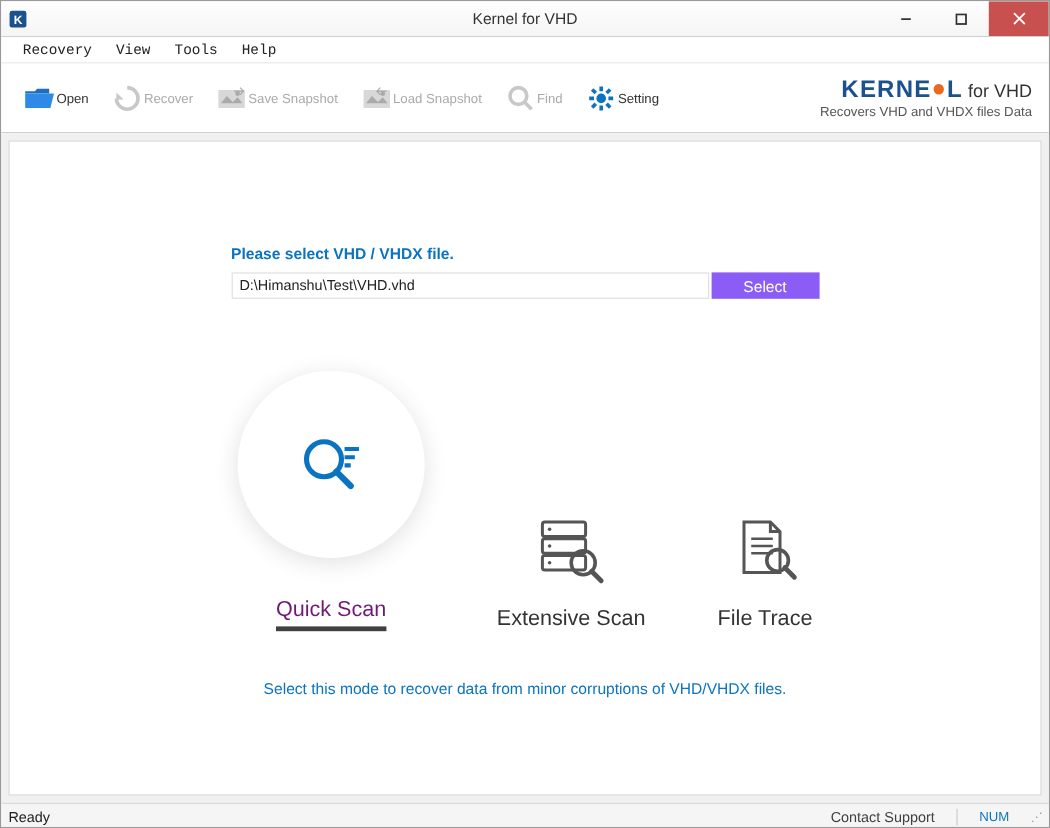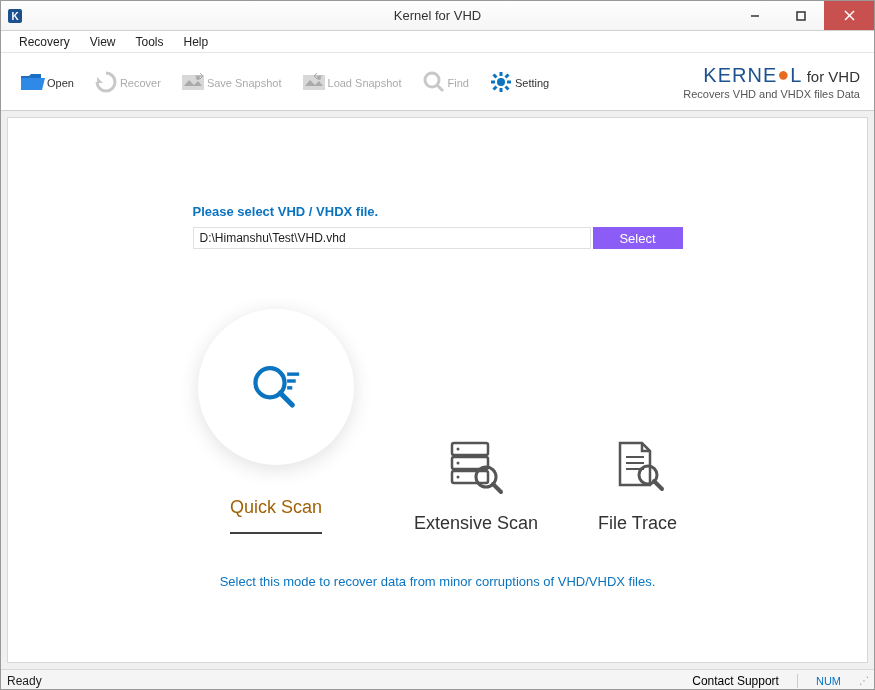--- a/index.html
+++ b/index.html
@@ -17,7 +17,7 @@
 
 
 .menubar { height: 22px; background: #fff; border-bottom: 1px solid #e5e5e5; display: flex; align-items: center; padding-left: 8px; }
-.menu-item { padding: 2px 10px; font-size: 12px; color: #222; cursor: pointer; }
+.menu-item { padding: 2px 10px; font-size: 12px; color: #222; cursor: pointer; font-family: Liberation Mono, monospace; }
 
 
 .toolbar { height: 58px; background: #fff; border-bottom: 1px solid #cfcfcf; display: flex; align-items: center; justify-content: space-between; padding: 0 10px; }

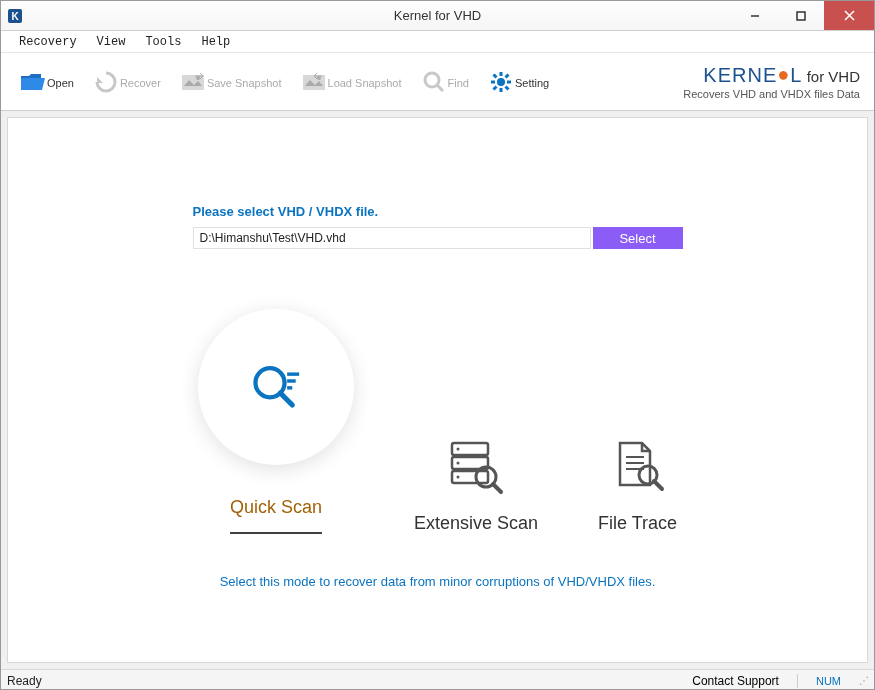--- a/index.html
+++ b/index.html
@@ -29,7 +29,7 @@
 
 .toolbar-right { text-align: right; padding-right: 4px; }
 .brand-line1 { font-size: 15px; color: #333; }
-.brand-k { color: #1b518f; font-weight: normal; font-size: 20px; letter-spacing: 1px; font-family: Arial, sans-serif; }
+.brand-k { color: #1b518f; font-weight: bold; font-size: 20px; letter-spacing: 1px; font-family: Arial, sans-serif; }
 .brand-accent { color: #e76a1e; }
 .brand-line2 { font-size: 11px; color: #555; margin-top: 1px; }
 

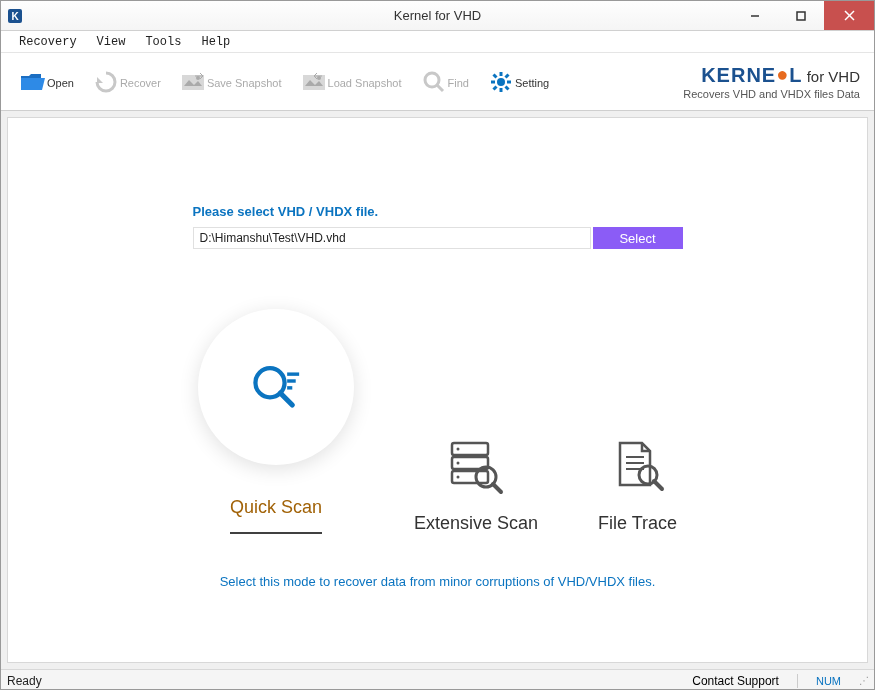--- a/index.html
+++ b/index.html
@@ -47,7 +47,7 @@
 .mode-circle { width: 156px; height: 156px; border-radius: 50%; background: #fff; box-shadow: 0 4px 20px rgba(0,0,0,0.12); display: flex; align-items: center; justify-content: center; margin-bottom: 22px; }
 .mode .mode-icon { width: 60px; height: 60px; display: flex; align-items: center; justify-content: center; }
 .mode-label { font-size: 18px; color: #333; margin-top: 10px; }
-.mode.active .mode-label { color: #a16207; border-bottom: 2px solid #404040; padding-bottom: 14px; }
+.mode.active .mode-label { color: #701a75; border-bottom: 4px solid #404040; padding-bottom: 4px; }
 .mode-plain .mode-icon { margin-bottom: 6px; }
 
 .mode-desc { color: #0b74c0; font-size: 13px; font-weight: normal; margin-top: 40px; }

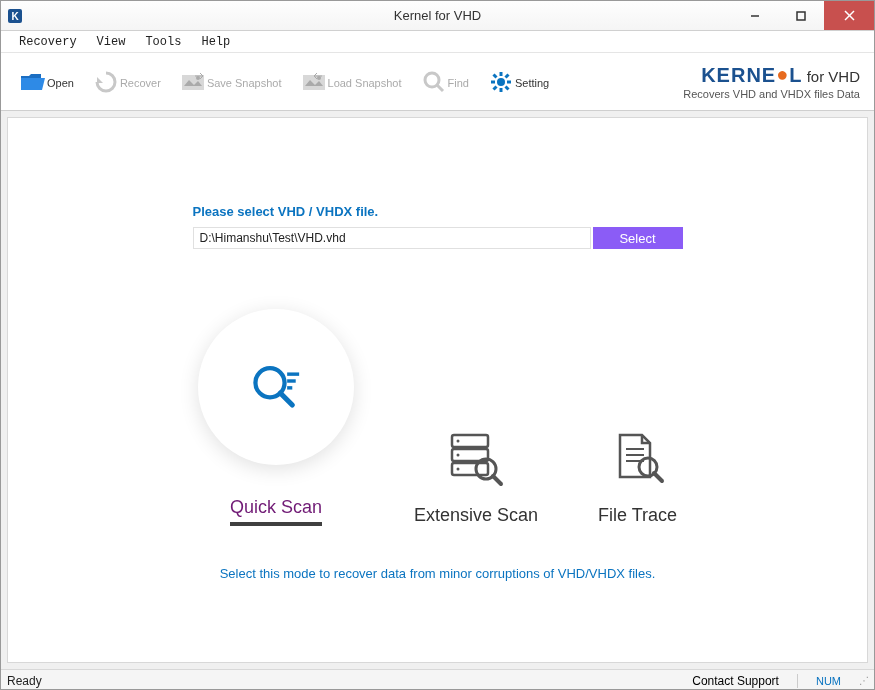--- a/index.html
+++ b/index.html
@@ -56,7 +56,7 @@
 .statusbar { height: 22px; background: #f5f5f5; border-top: 1px solid #d8d8d8; display: flex; align-items: center; justify-content: space-between; padding: 0 6px; font-size: 12px; }
 .status-left { color: #222; }
 .status-right { display: flex; align-items: center; gap: 18px; }
-.contact-link { color: #000000; cursor: pointer; }
+.contact-link { color: #404040; cursor: pointer; }
 .num { color: #0b74c0; font-size: 11px; }
 .grip { color: #999; font-size: 10px; letter-spacing: -1px; }
 .sep { width: 1px; height: 14px; background: #ccc; }

